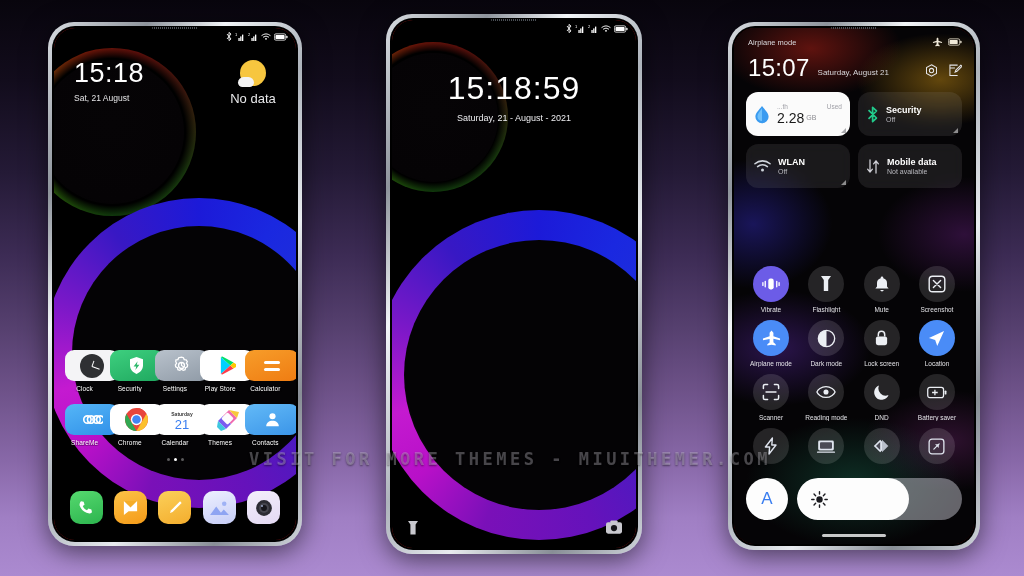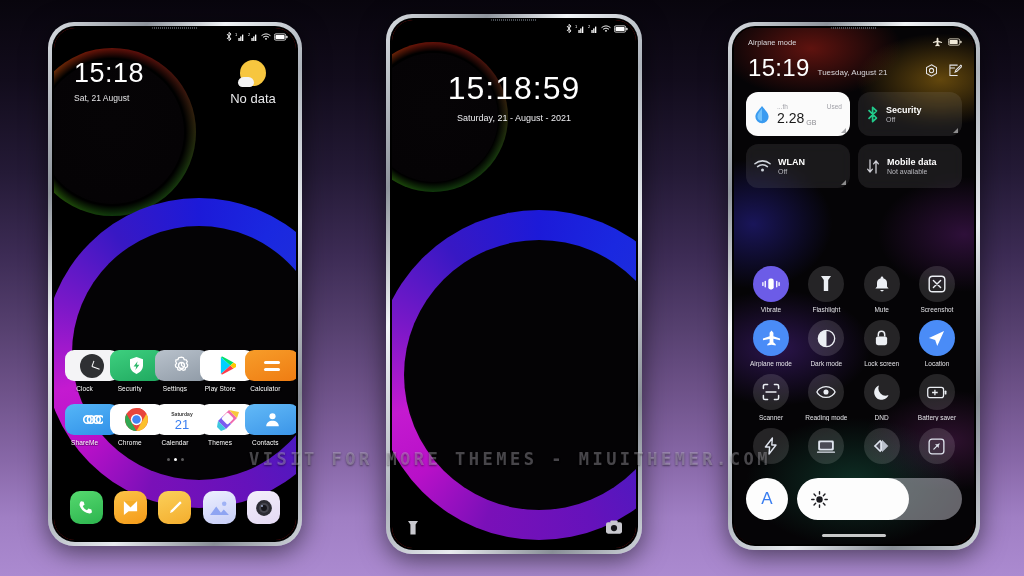--- a/index.html
+++ b/index.html
@@ -427,7 +427,7 @@
         </div>
 
         <div class="cc-head">
-          <div class="cc-time">15:19</div>
+          <div class="cc-time">15:07</div>
           <div class="cc-date">Tuesday, August 21</div>
           <div class="cc-head-icons">
             <svg width="13" height="13" viewBox="0 0 14 14">

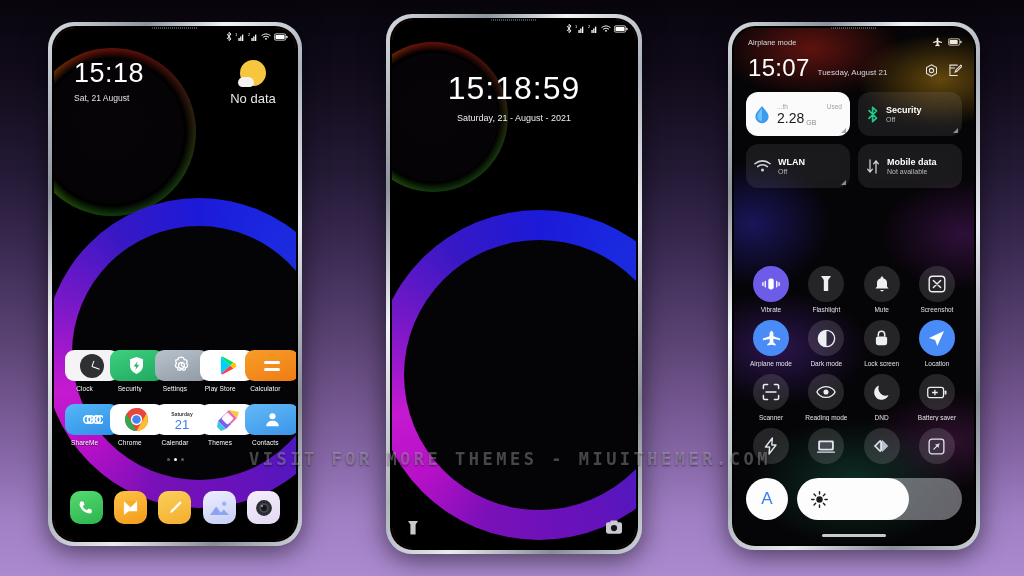--- a/index.html
+++ b/index.html
@@ -428,7 +428,7 @@
 
         <div class="cc-head">
           <div class="cc-time">15:07</div>
-          <div class="cc-date">Tuesday, August 21</div>
+          <div class="cc-date">Saturday, August 21</div>
           <div class="cc-head-icons">
             <svg width="13" height="13" viewBox="0 0 14 14">
                 <path d="M7 .8l5.4 3.1v6.2L7 13.2 1.6 10.1V3.9z" stroke="#e4e4e8" stroke-width="1.1" fill="none"></path>

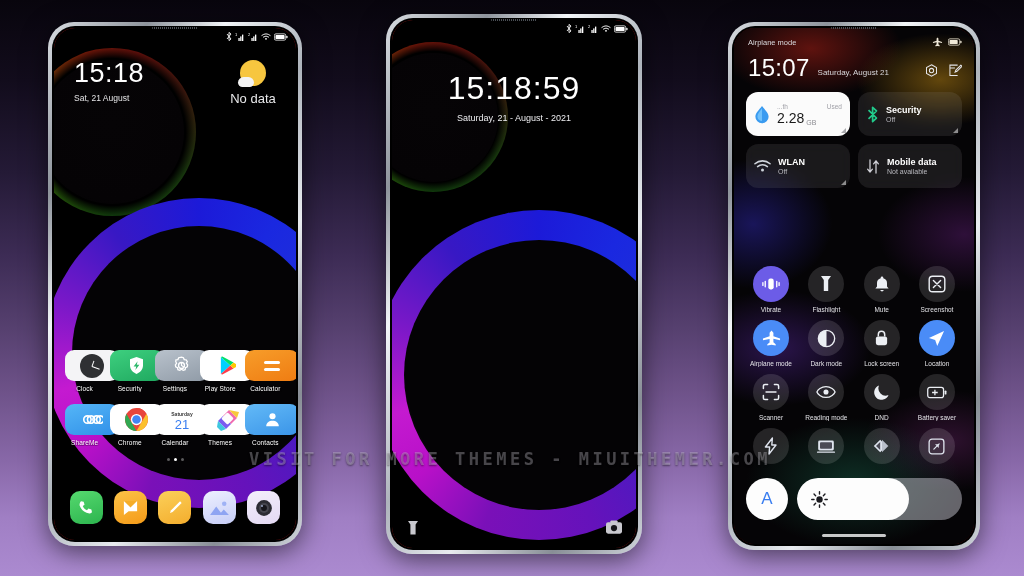--- a/index.html
+++ b/index.html
@@ -454,7 +454,7 @@
                   <span>...th</span>
                   <span>Used</span>
                 </div>
-                <div style="display:flex;align-items:flex-end;">
+                <div style="display:flex;align-items:center;">
                   <span class="bt-big">2.28</span>
                   <span class="bt-unit">GB</span>
                 </div>

